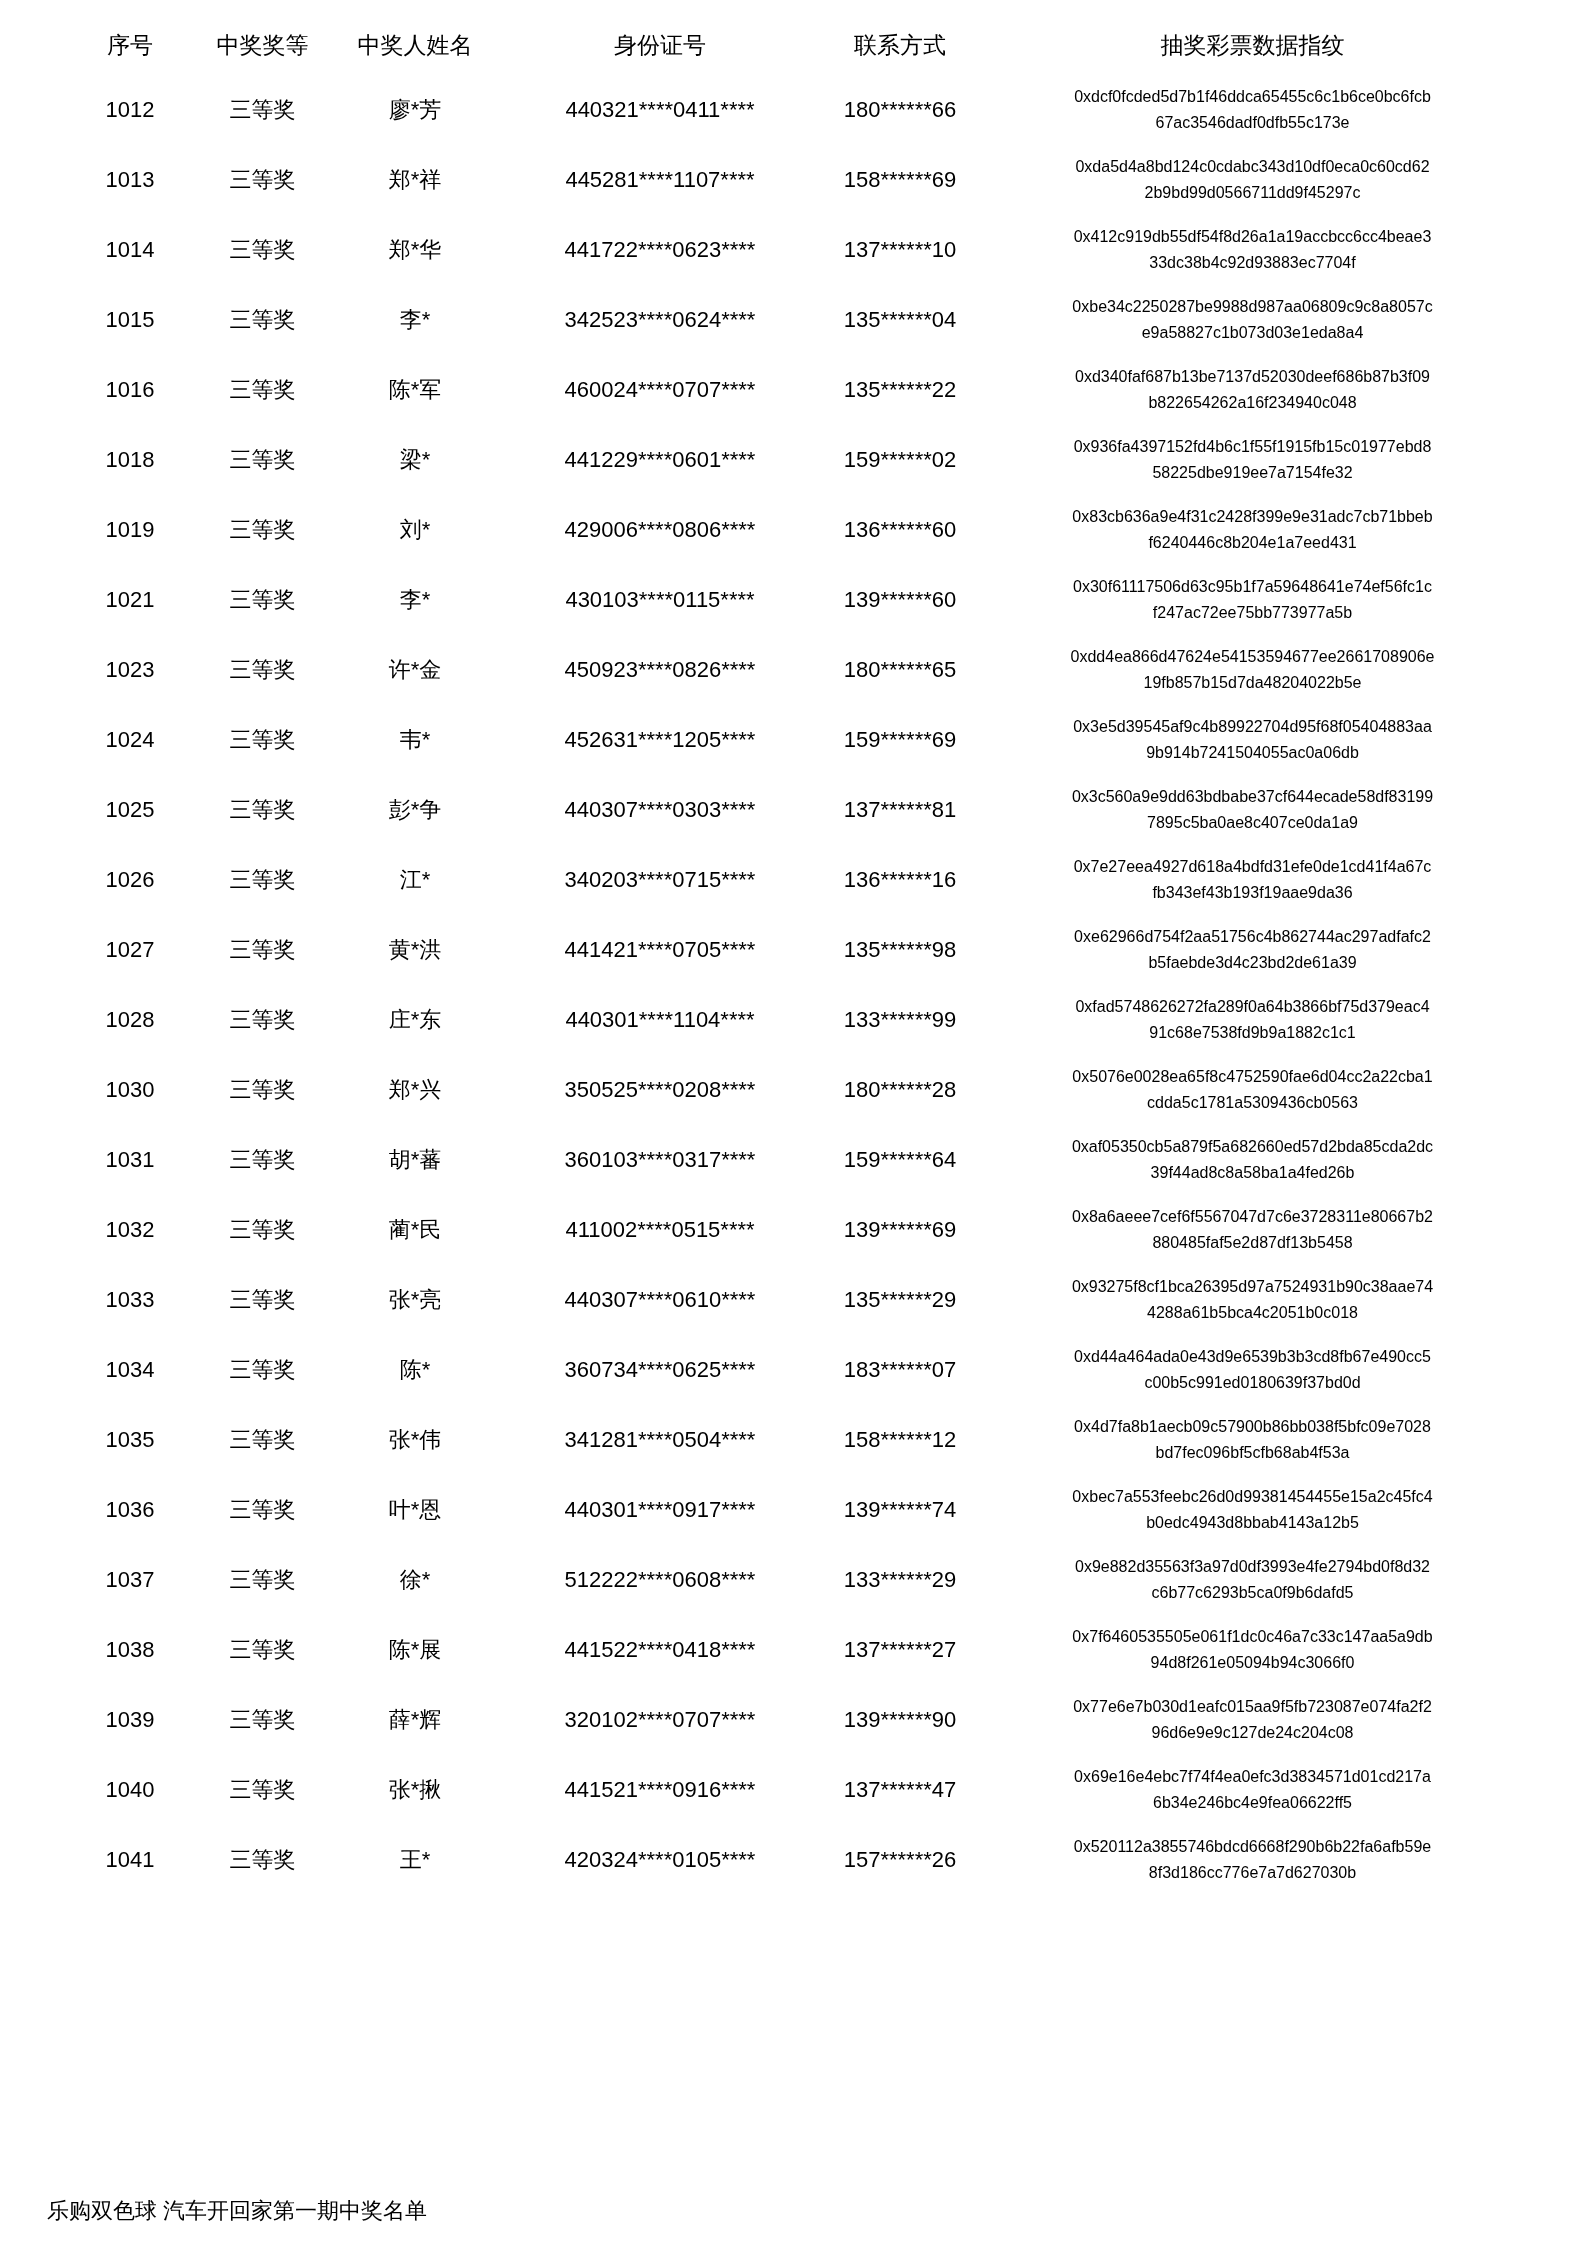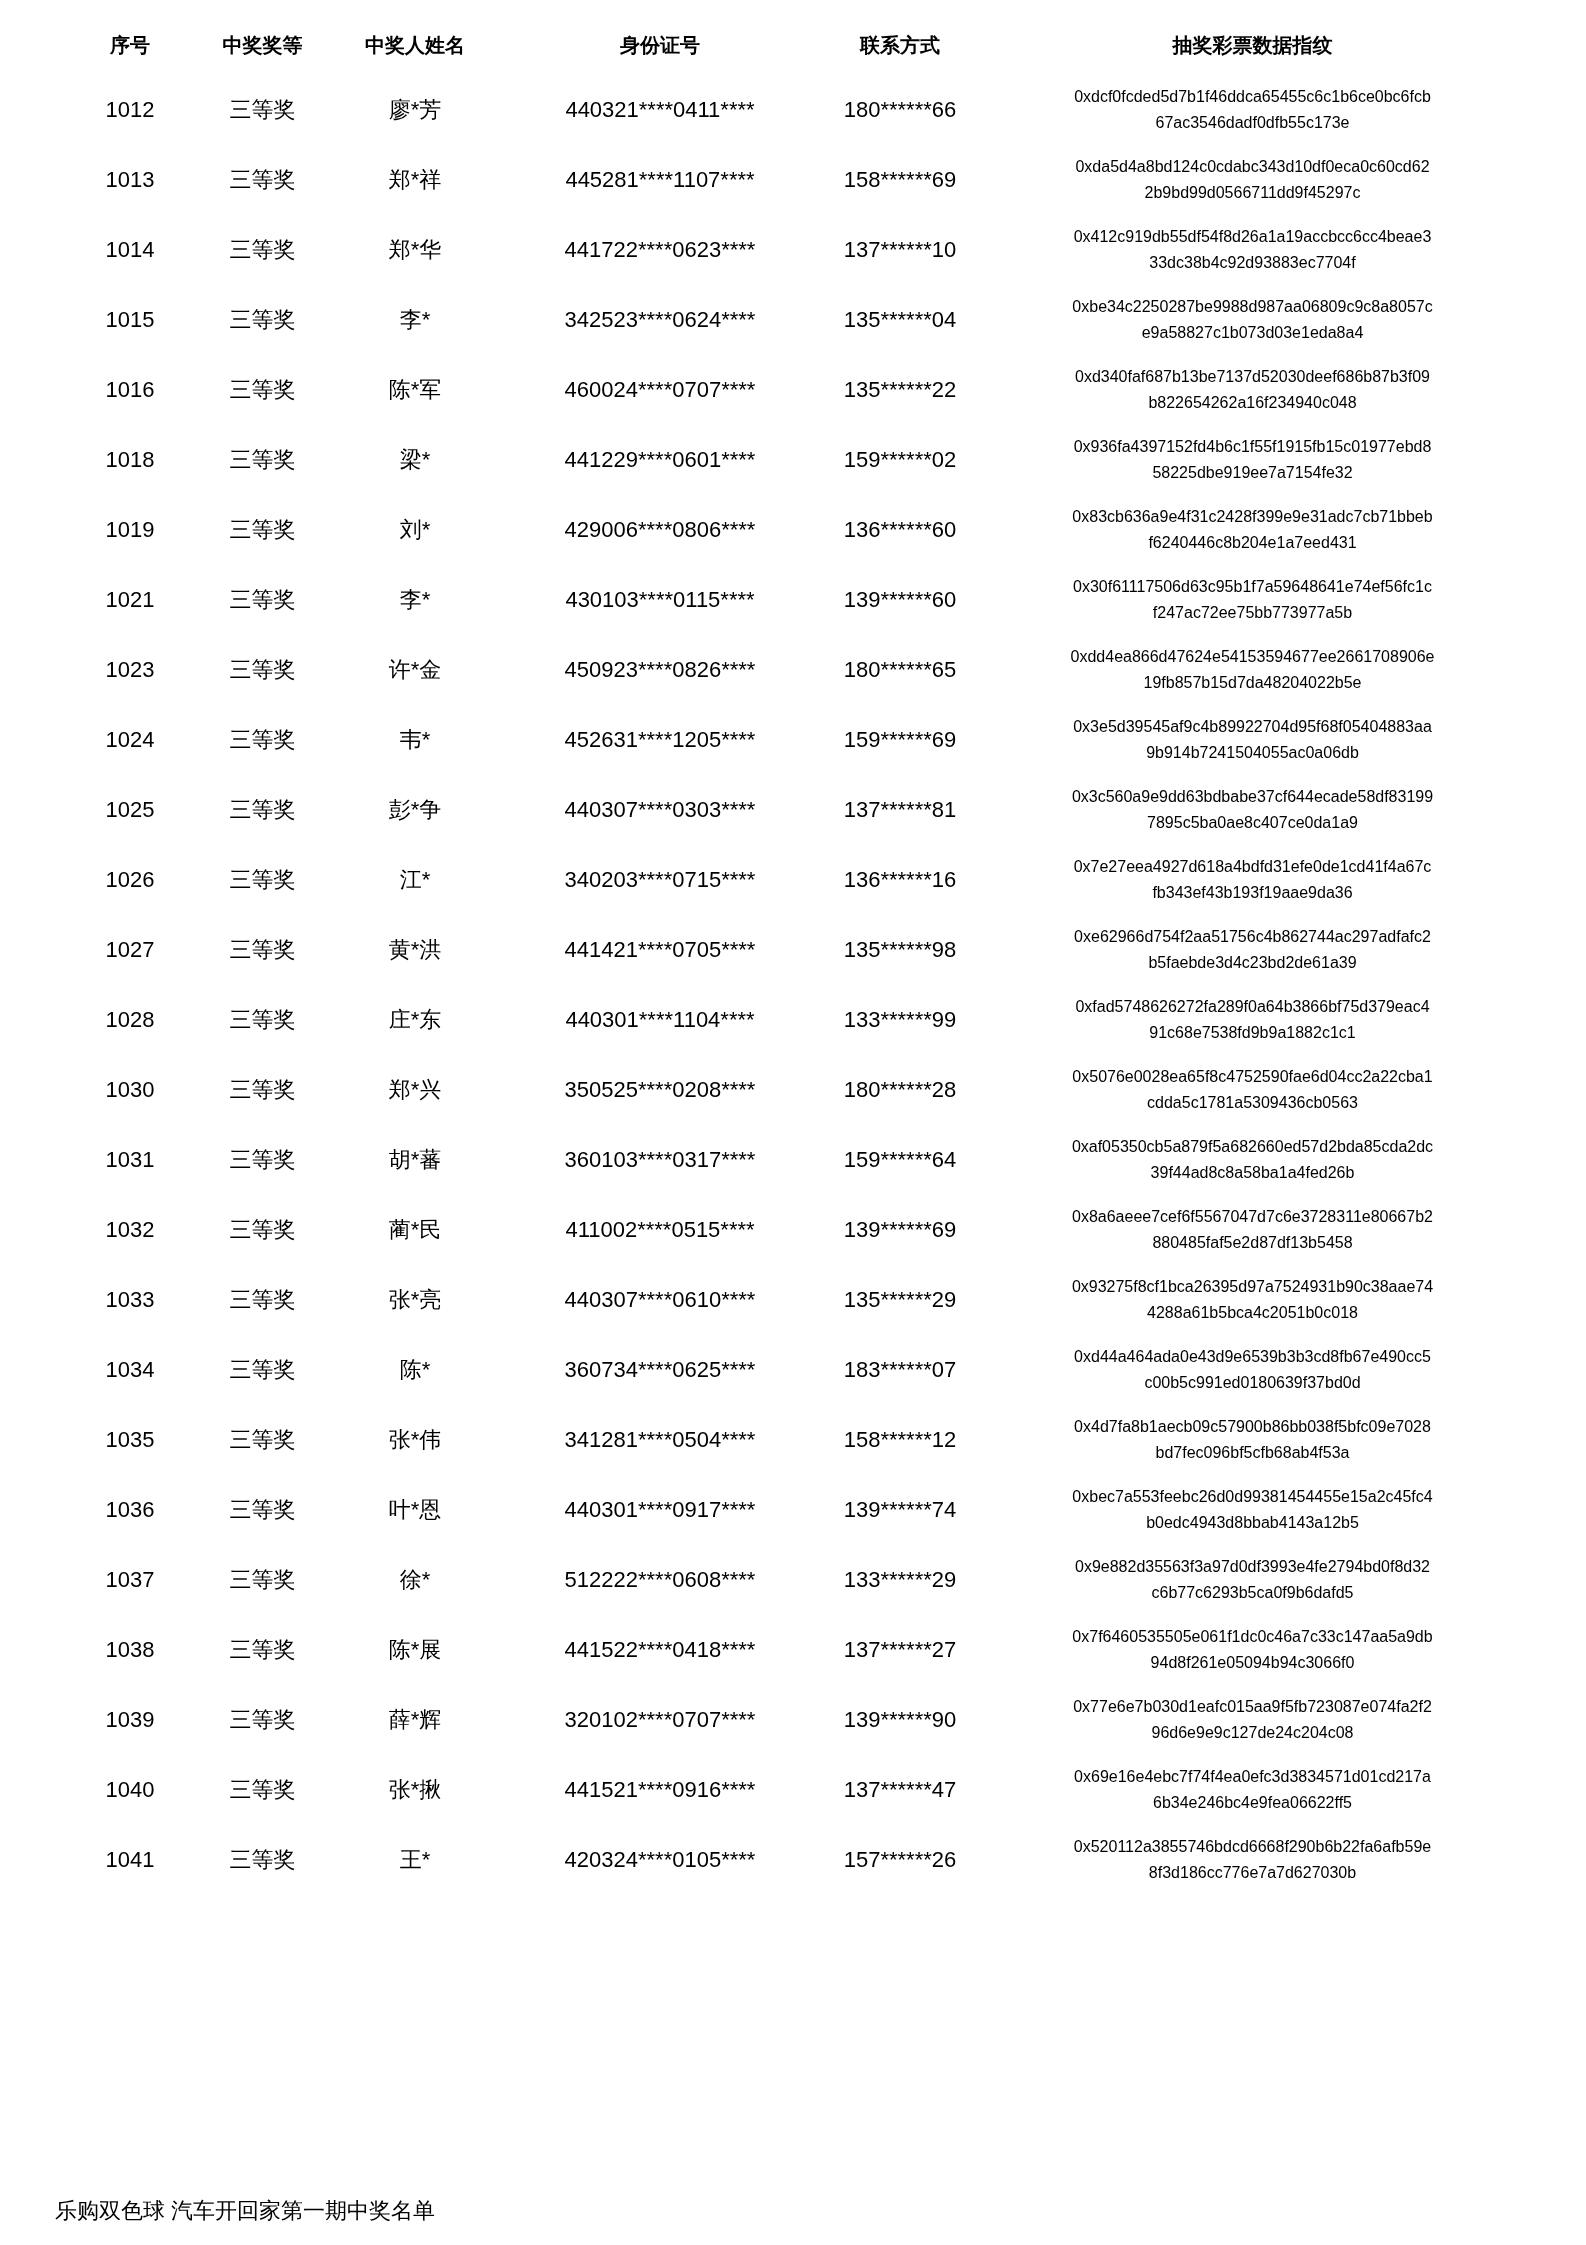--- a/index.html
+++ b/index.html
@@ -30,8 +30,8 @@
   col.c-phone { width: 180px; }
   col.c-fp    { width: 525px; }
   th {
-    font-size: 20px;
-    font-weight: bold;
+    font-size: 23px;
+    font-weight: normal;
     text-align: center;
     vertical-align: middle;
     height: 60px;

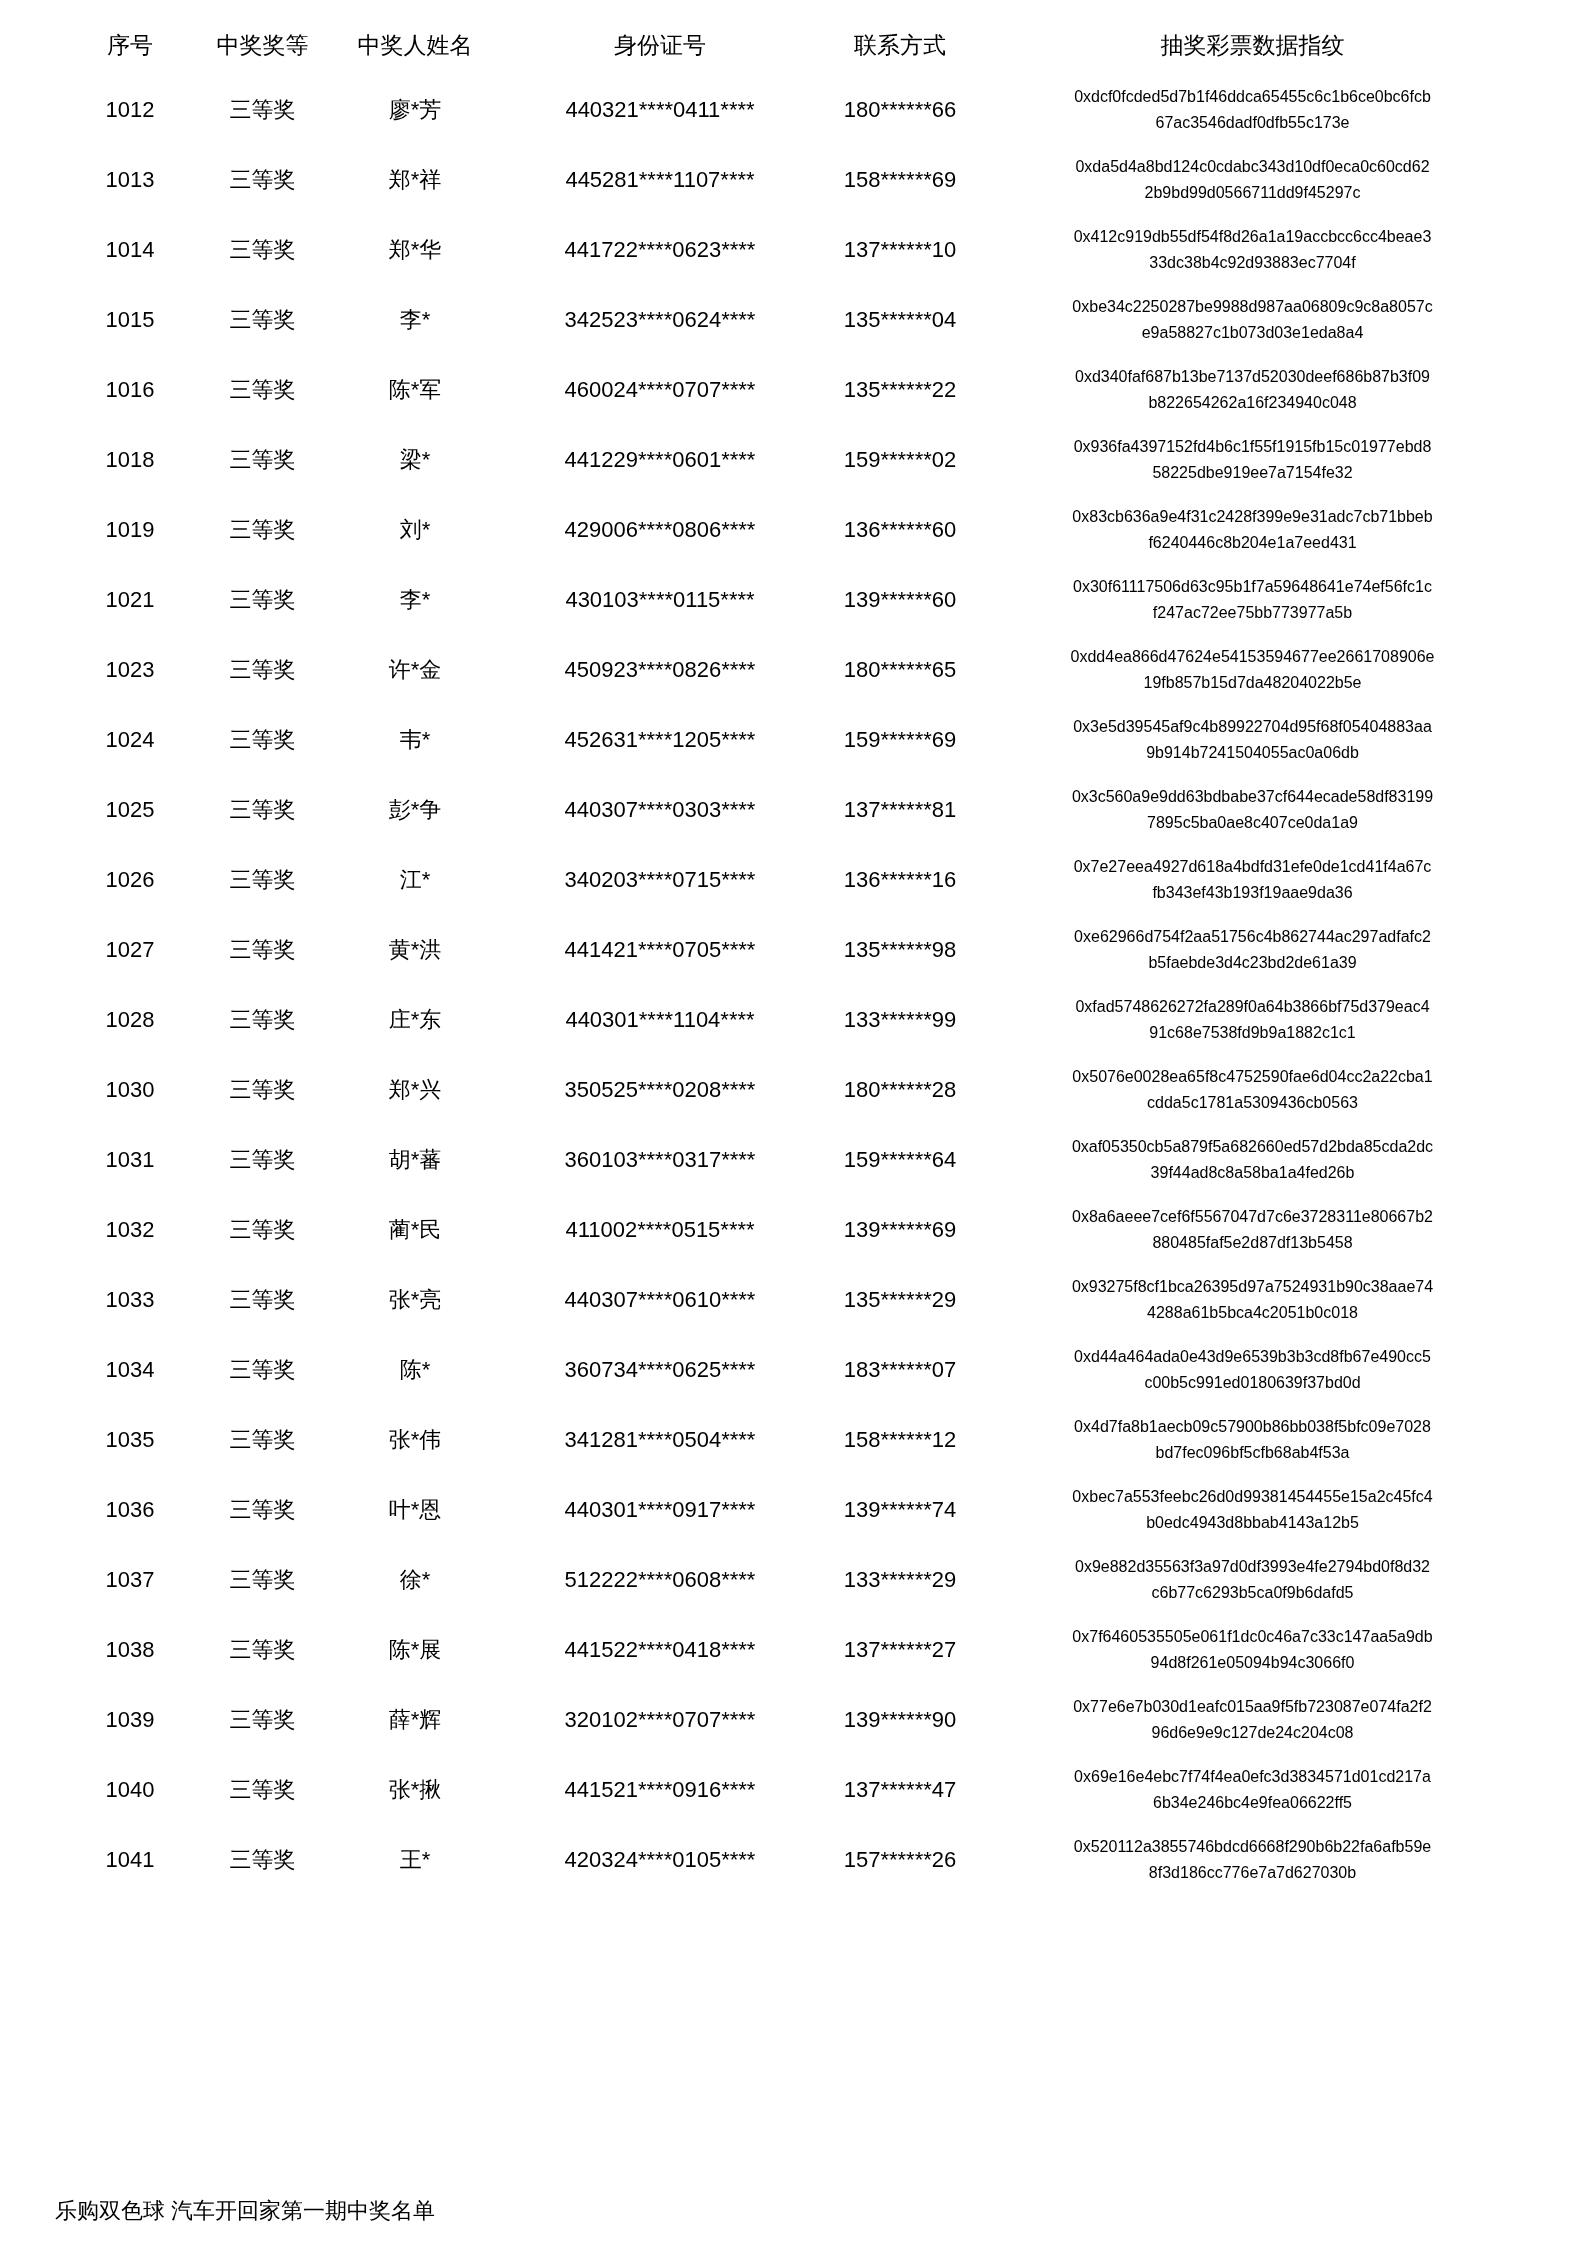--- a/index.html
+++ b/index.html
@@ -56,7 +56,7 @@
   }
   .footer-caption {
     position: absolute;
-    left: 55px;
+    left: 47px;
     top: 2196px;
     font-size: 22px;
     white-space: nowrap;

